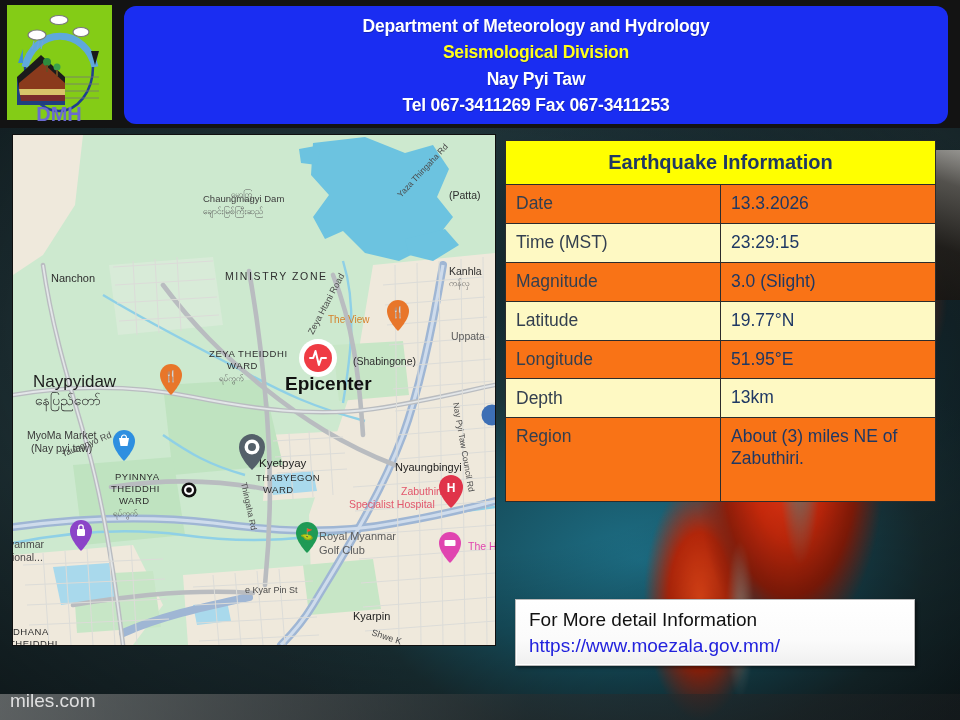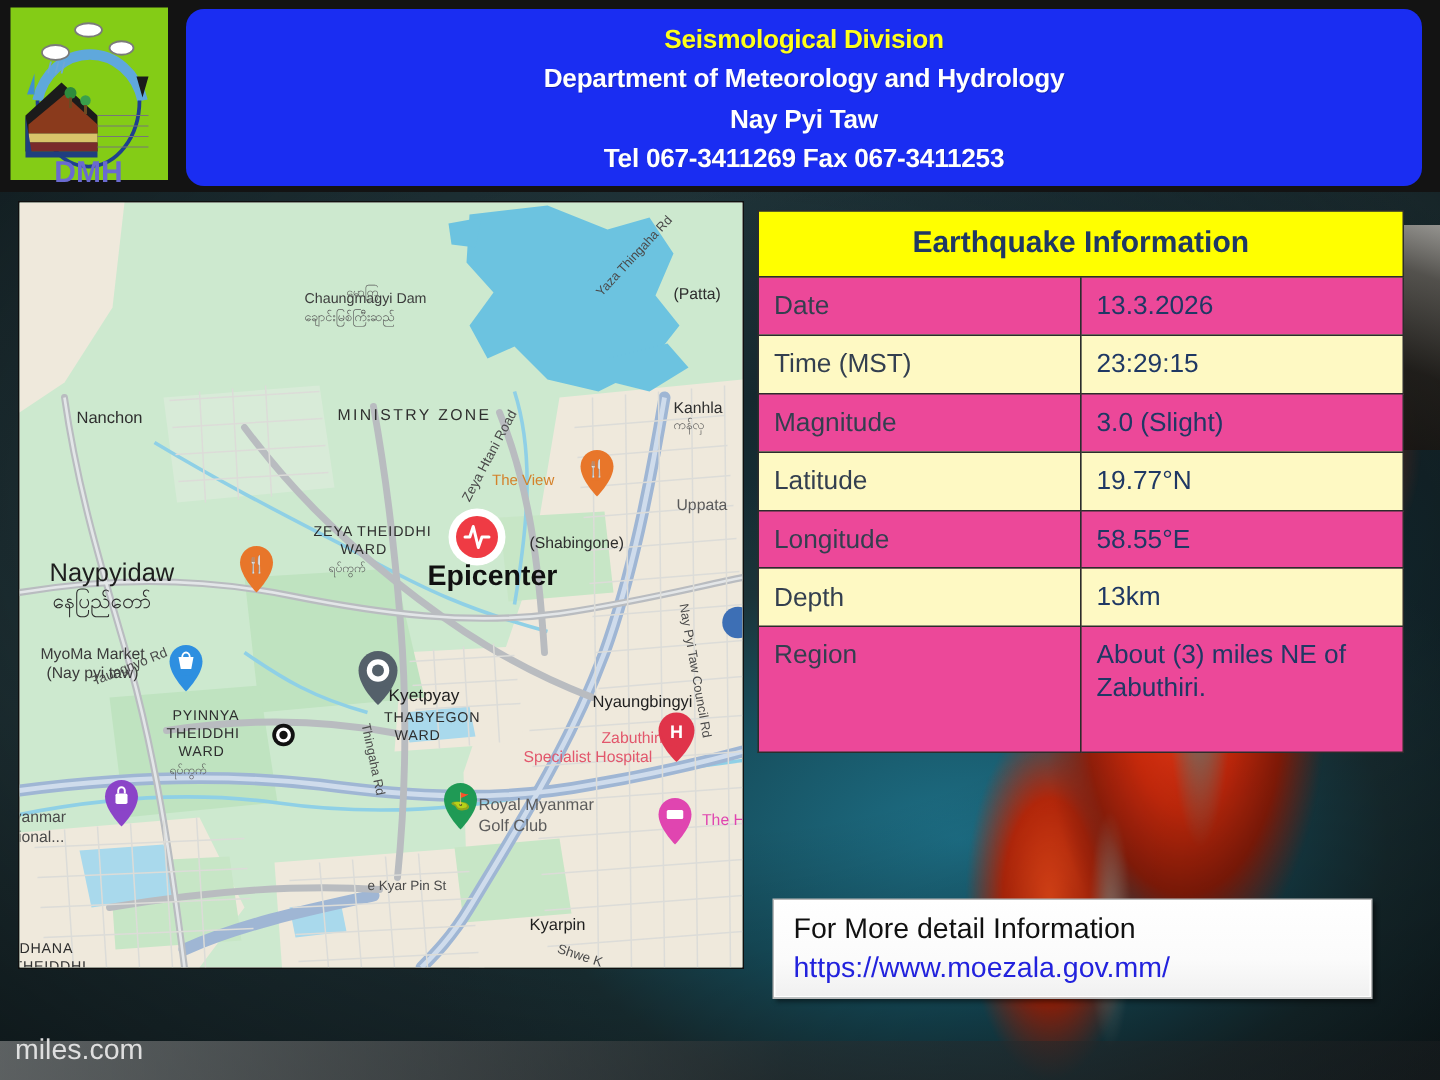--- a/index.html
+++ b/index.html
@@ -184,8 +184,8 @@
   </div>
 
   <div id="title-panel">
+    <div class="line">Department of Meteorology and Hydrology</div>
     <div class="line accent">Seismological Division</div>
-    <div class="line">Department of Meteorology and Hydrology</div>
     <div class="line">Nay Pyi Taw</div>
     <div class="line">Tel 067-3411269 Fax 067-3411253</div>
   </div>

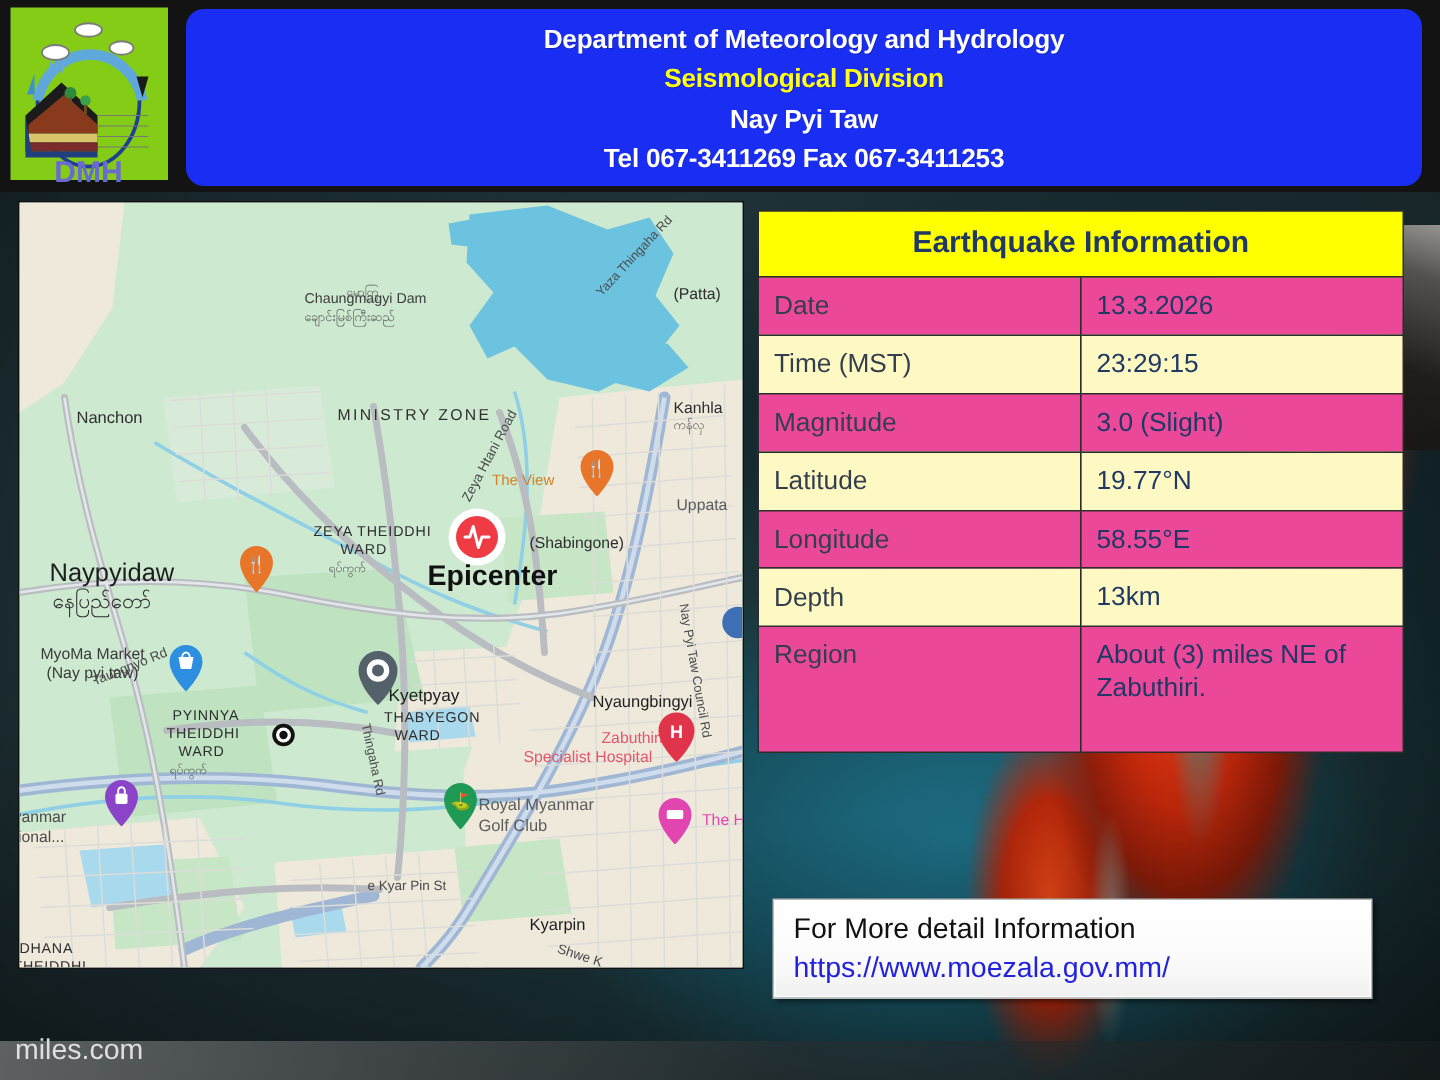--- a/index.html
+++ b/index.html
@@ -107,7 +107,7 @@
     padding: 10px 24px;
   }
   #eq-table td.key { width: 149px; color: #333f4f; }
-  #eq-table tr.odd td  { background: #ec4899; }
+  #eq-table tr.odd td  { background: #f97316; }
   #eq-table tr.even td { background: #fef9c3; }
   #eq-table tr.last td { height: 84px; vertical-align: top; margin-top: 47px; }
   #eq-table td.val { line-height: 1.25; }

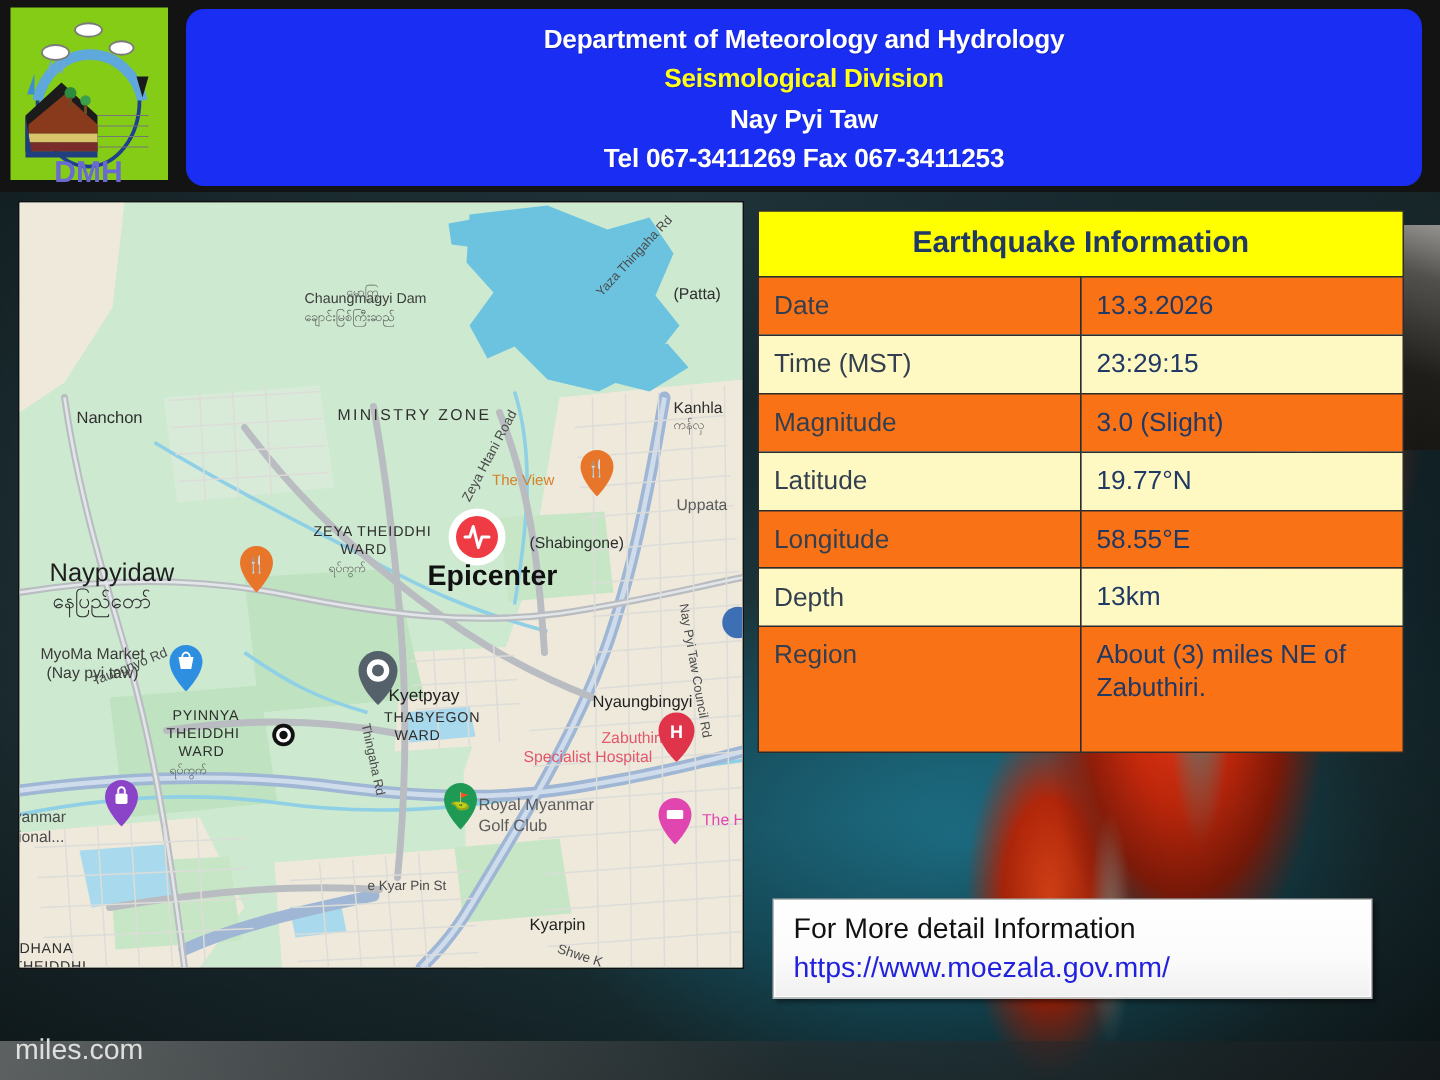--- a/index.html
+++ b/index.html
@@ -435,7 +435,7 @@
     </tr>
     <tr class="odd">
       <td class="key">Longitude</td>
-      <td class="val">58.55°E</td>
+      <td class="val">51.95°E</td>
     </tr>
     <tr class="even">
       <td class="key">Depth</td>

